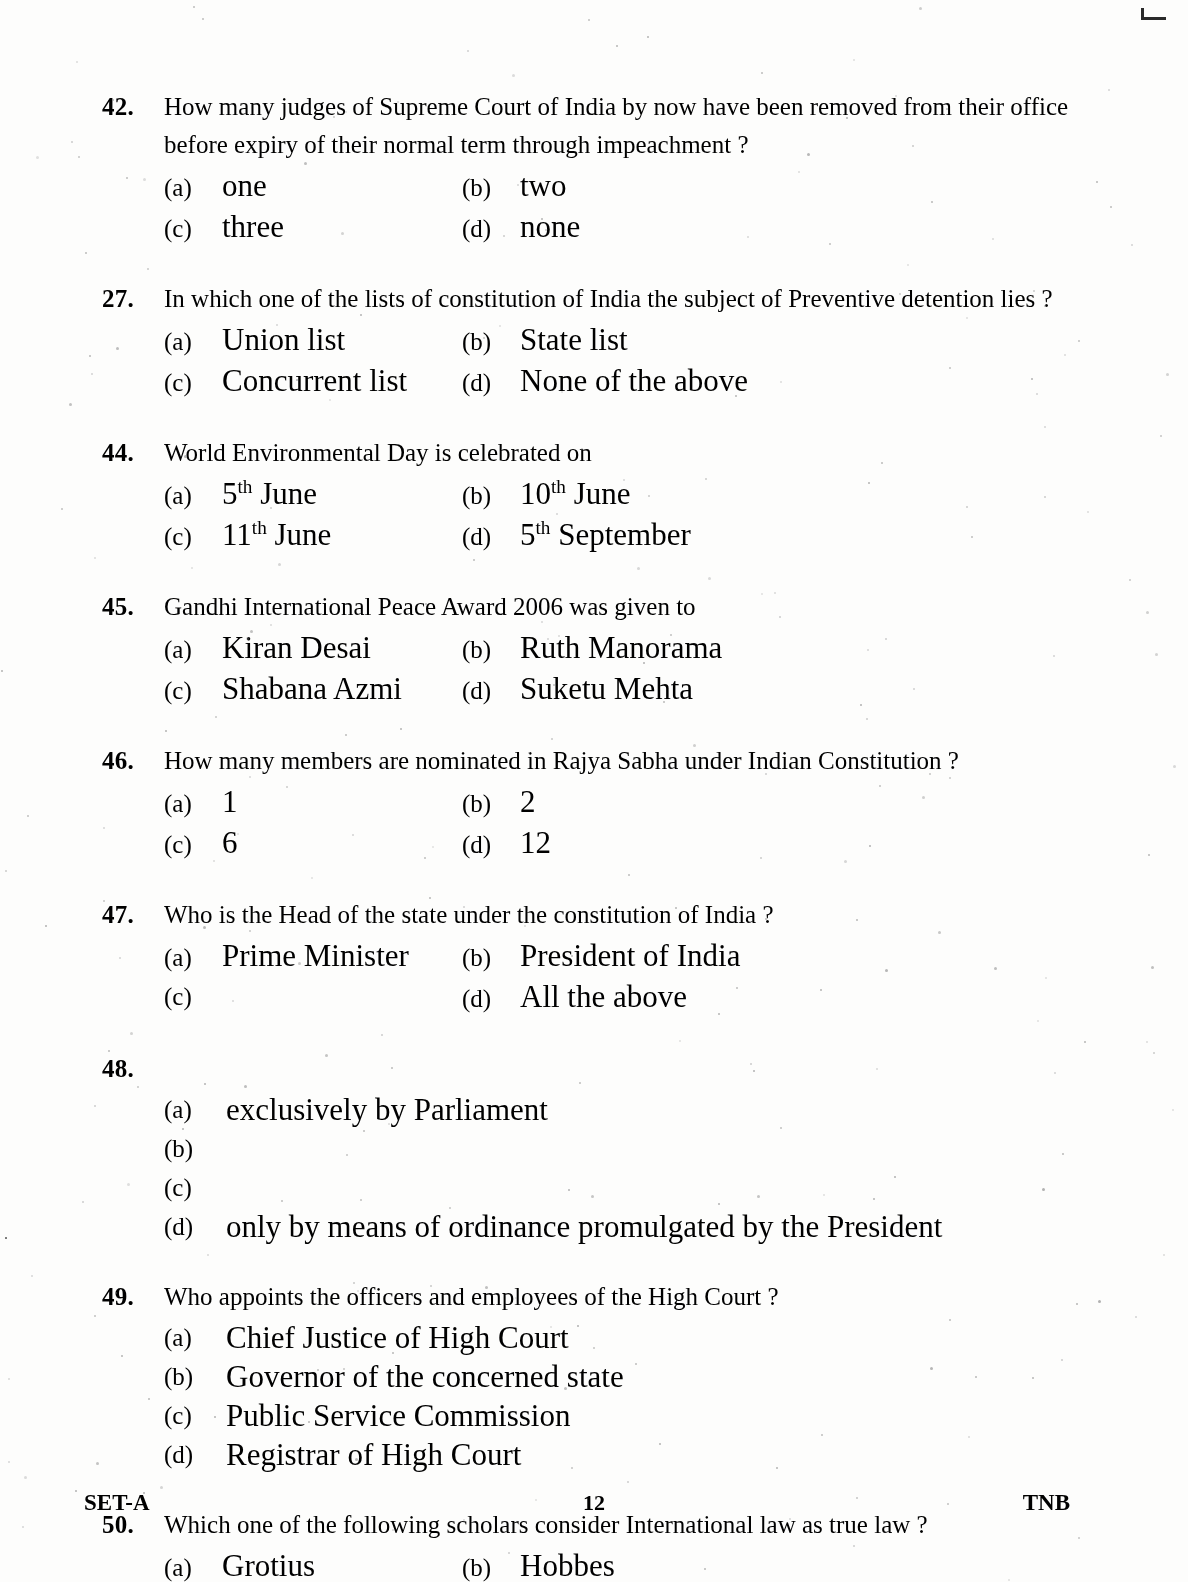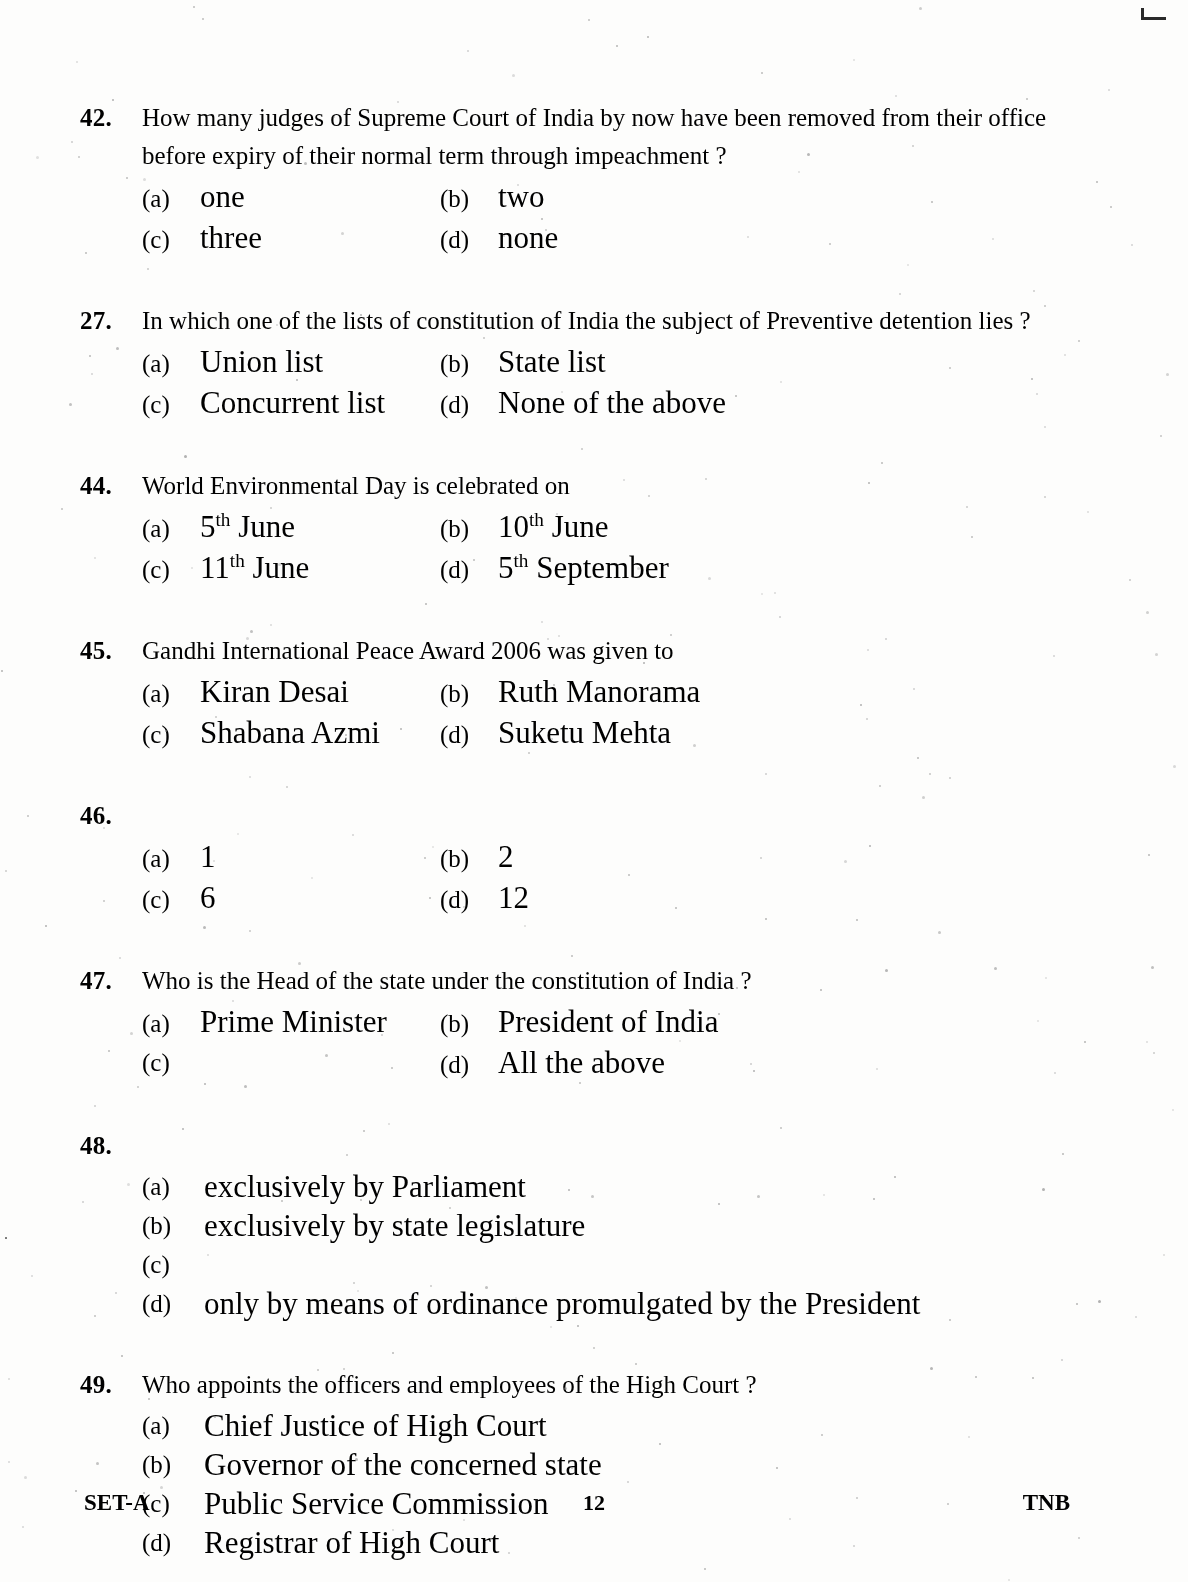--- a/index.html
+++ b/index.html
@@ -64,7 +64,8 @@
 
   .q-block {
     position: relative;
-    margin: 11px 0 0 0;
+    margin: 0 0 0 0;
+    padding-left: 22px;
   }
 
   .q-head {

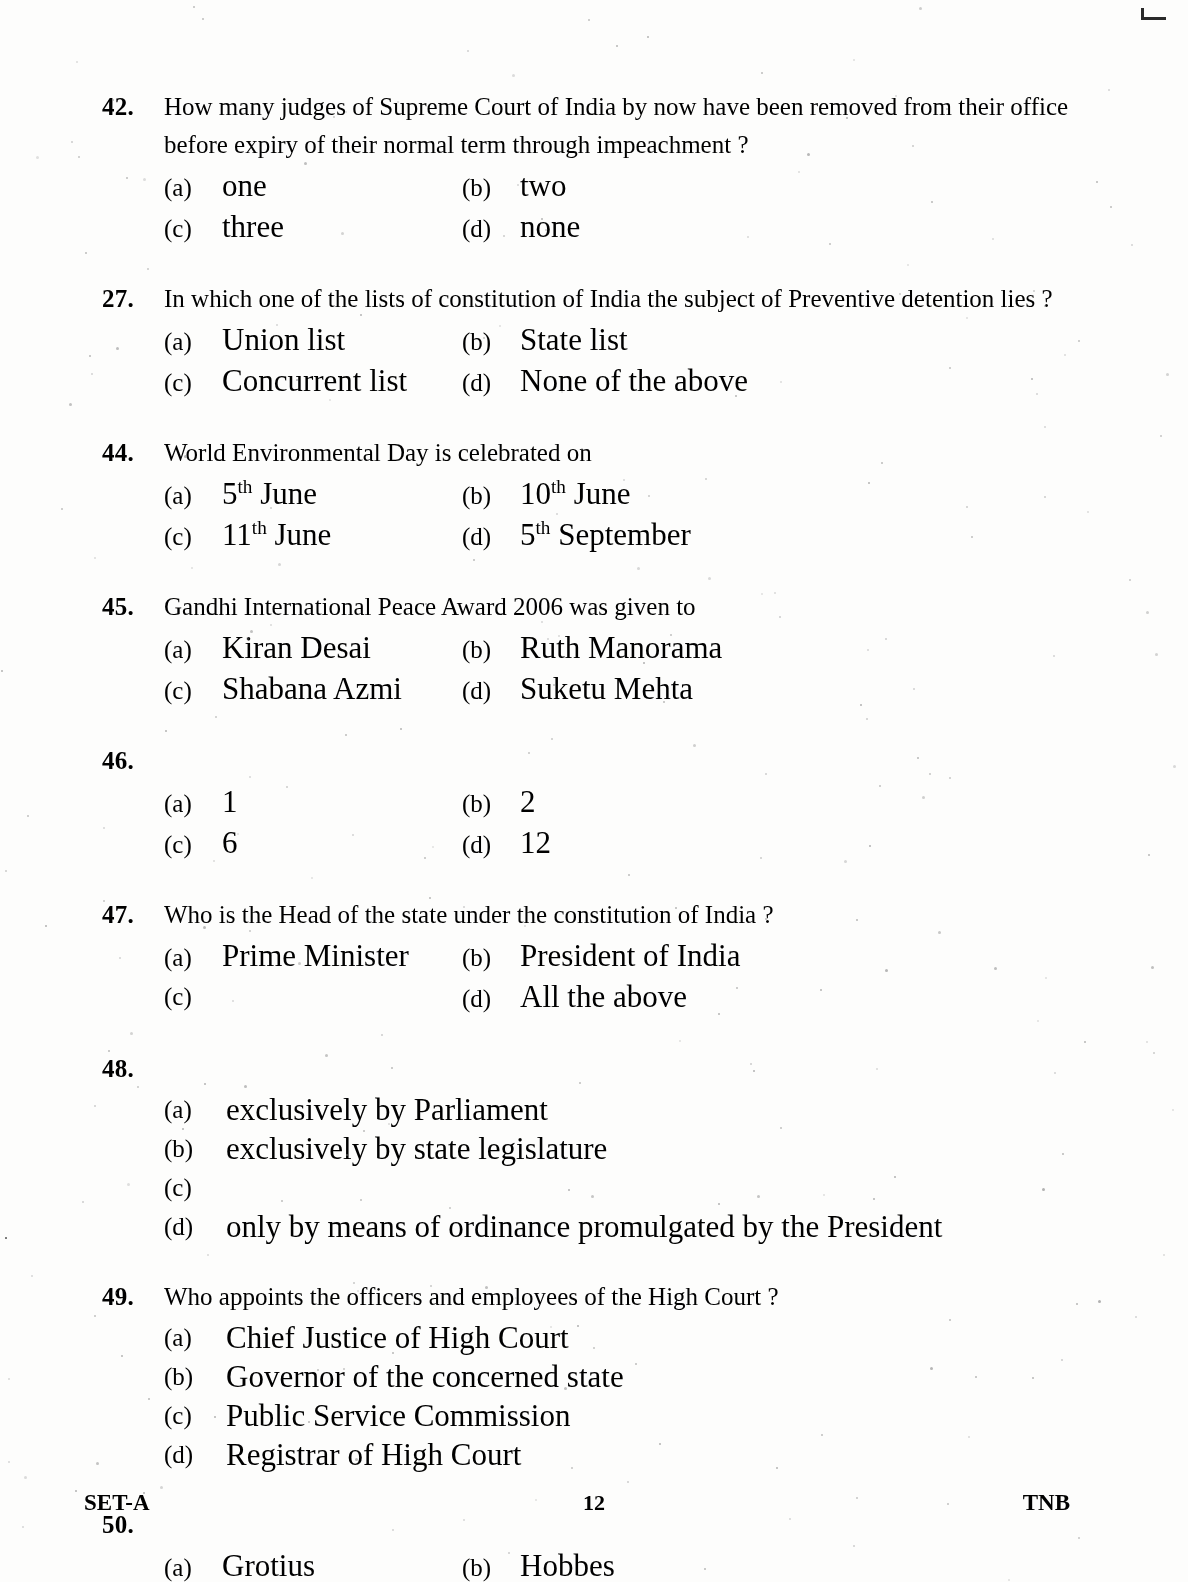--- a/index.html
+++ b/index.html
@@ -563,6 +563,7 @@
       <div class="q-block">
         <div class="q-head">
           <div class="q-num">46.</div>
+          <div class="q-text">How many members are nominated in Rajya Sabha under Indian Constitution ?</div>
         </div>
         <div class="opts-2col">
           <div class="opt-row">

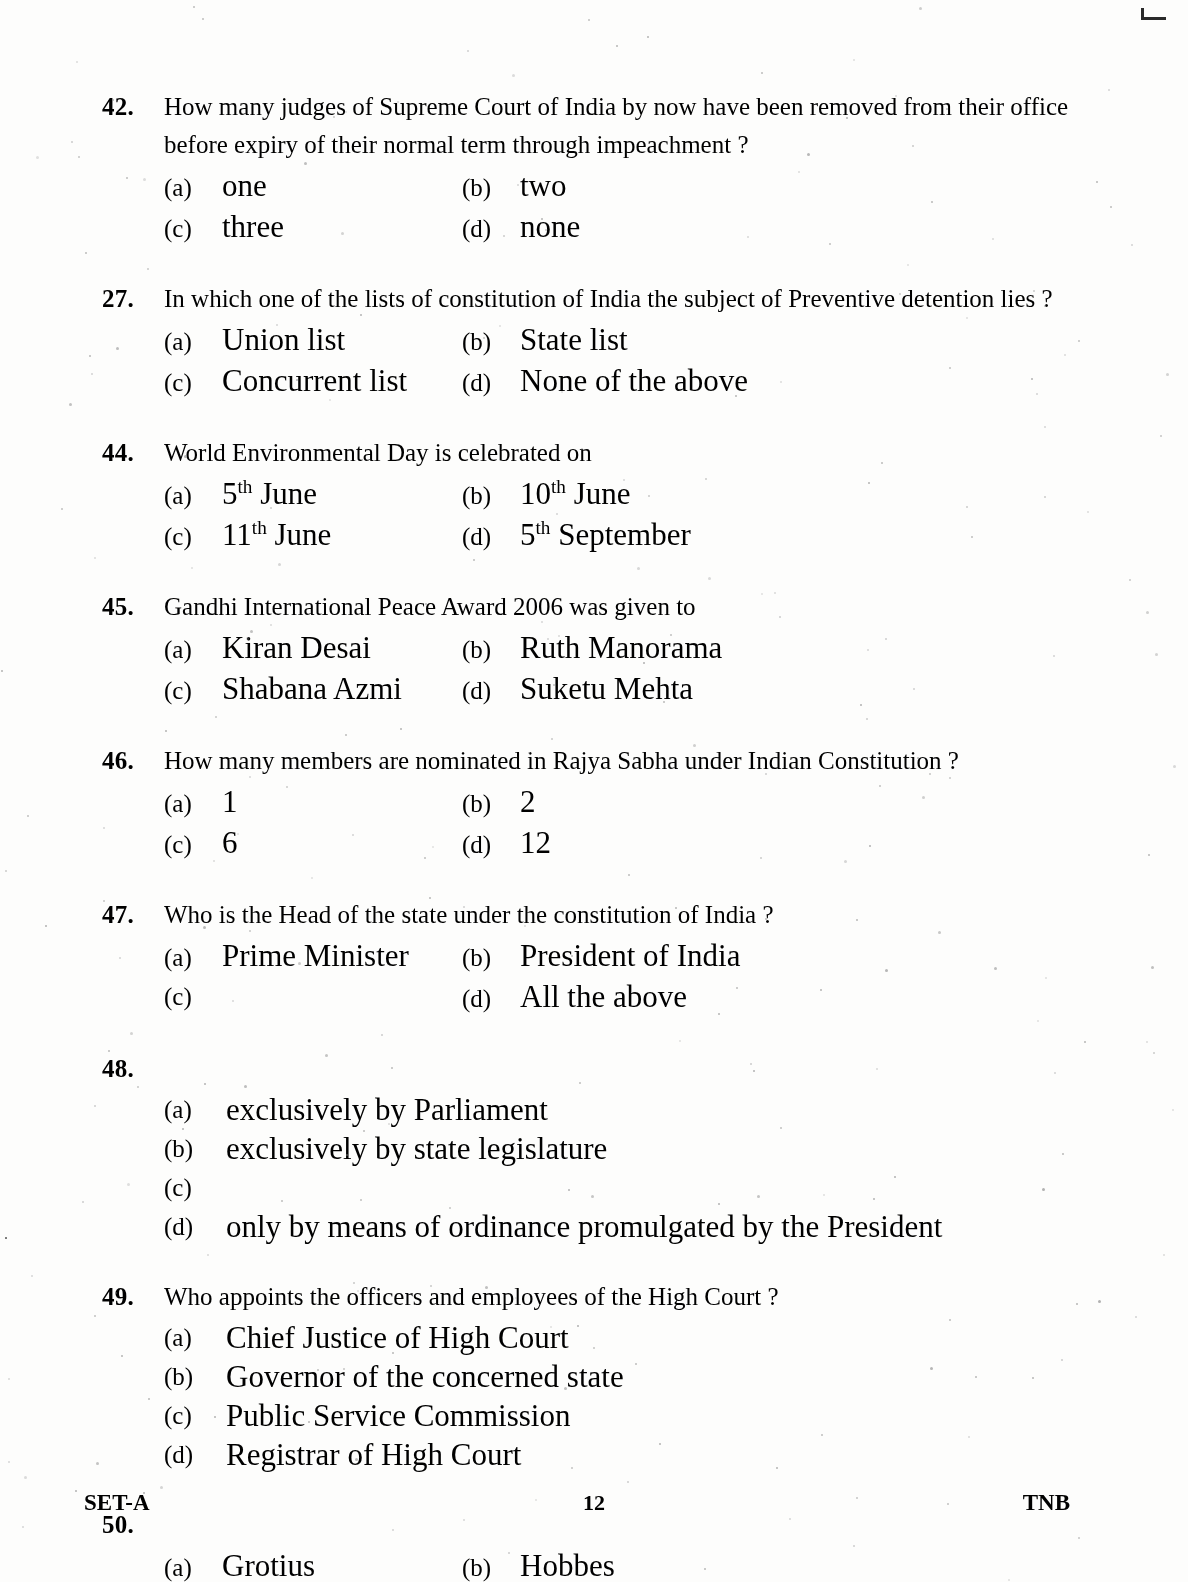--- a/index.html
+++ b/index.html
@@ -628,7 +628,6 @@
           </div>
           <div class="opt-row">
             <div class="opt-lbl">(b)</div>
-            <div class="opt-txt">exclusively by state legislature</div>
           </div>
           <div class="opt-row">
             <div class="opt-lbl">(c)</div>

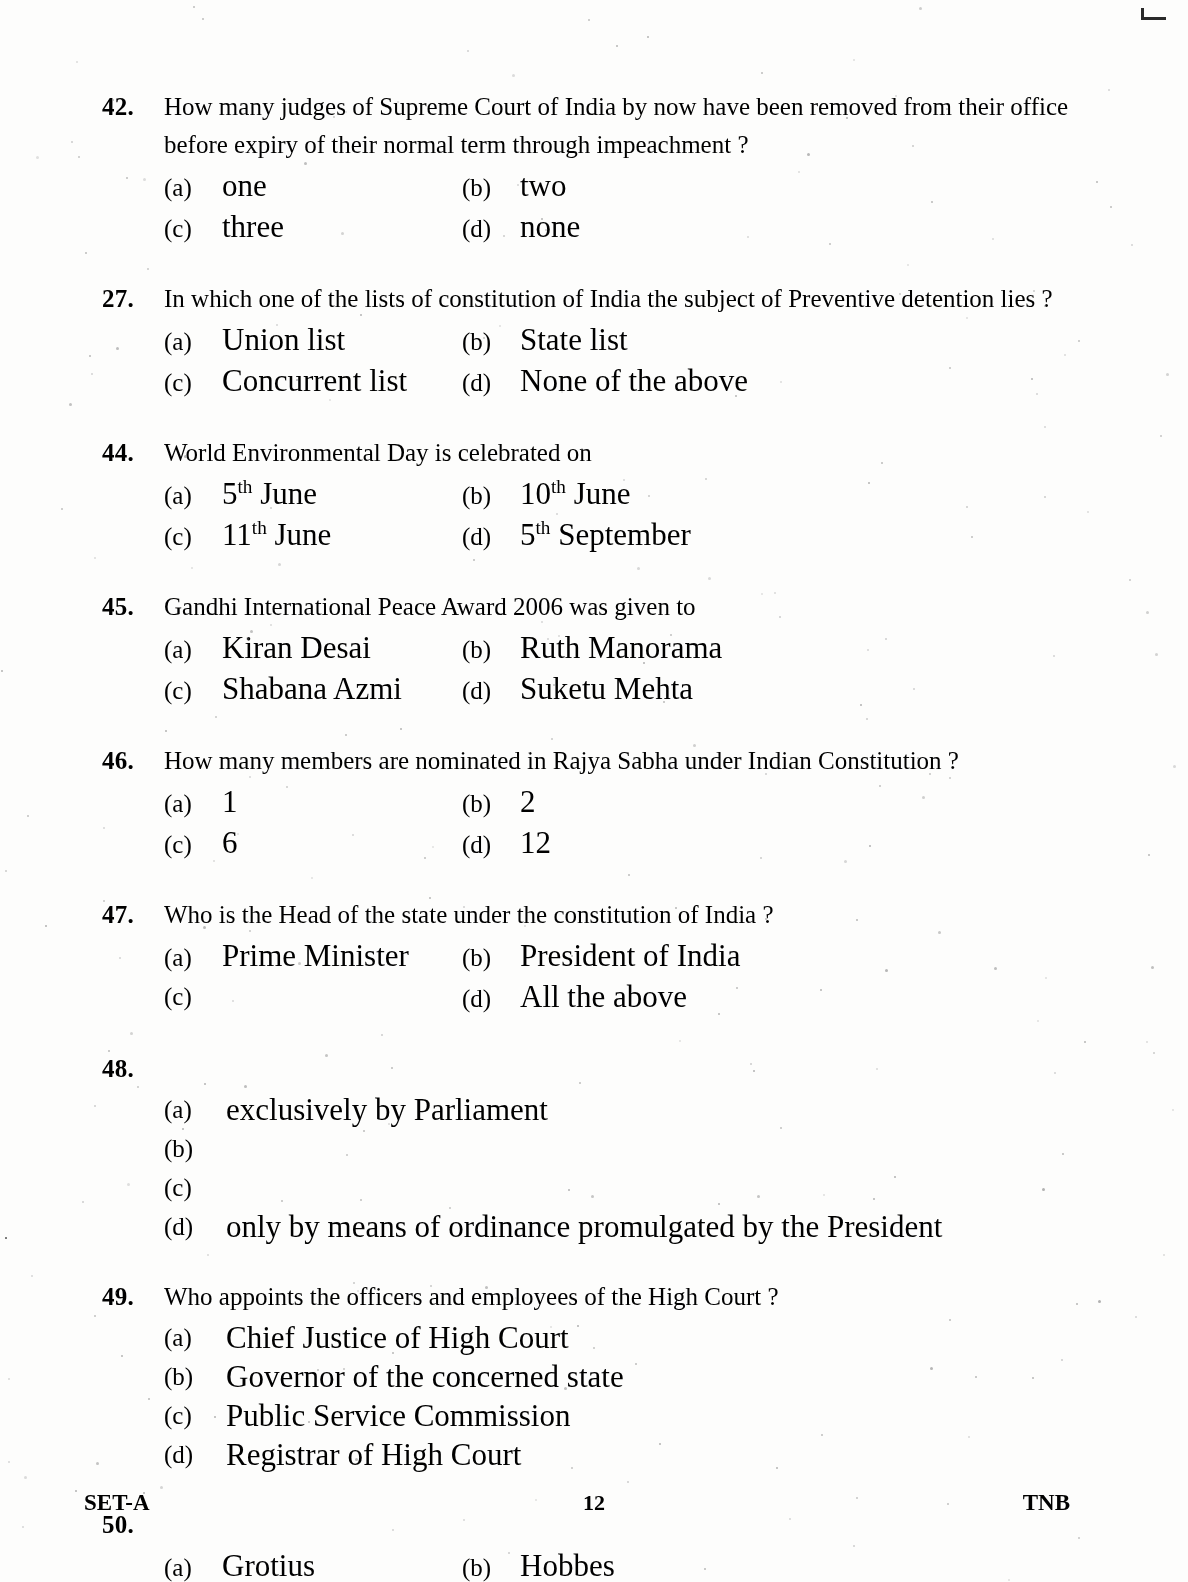--- a/index.html
+++ b/index.html
@@ -667,6 +667,7 @@
       <div class="q-block">
         <div class="q-head">
           <div class="q-num">50.</div>
+          <div class="q-text">Which one of the following scholars consider International law as true law ?</div>
         </div>
         <div class="opts-2col">
           <div class="opt-row">

